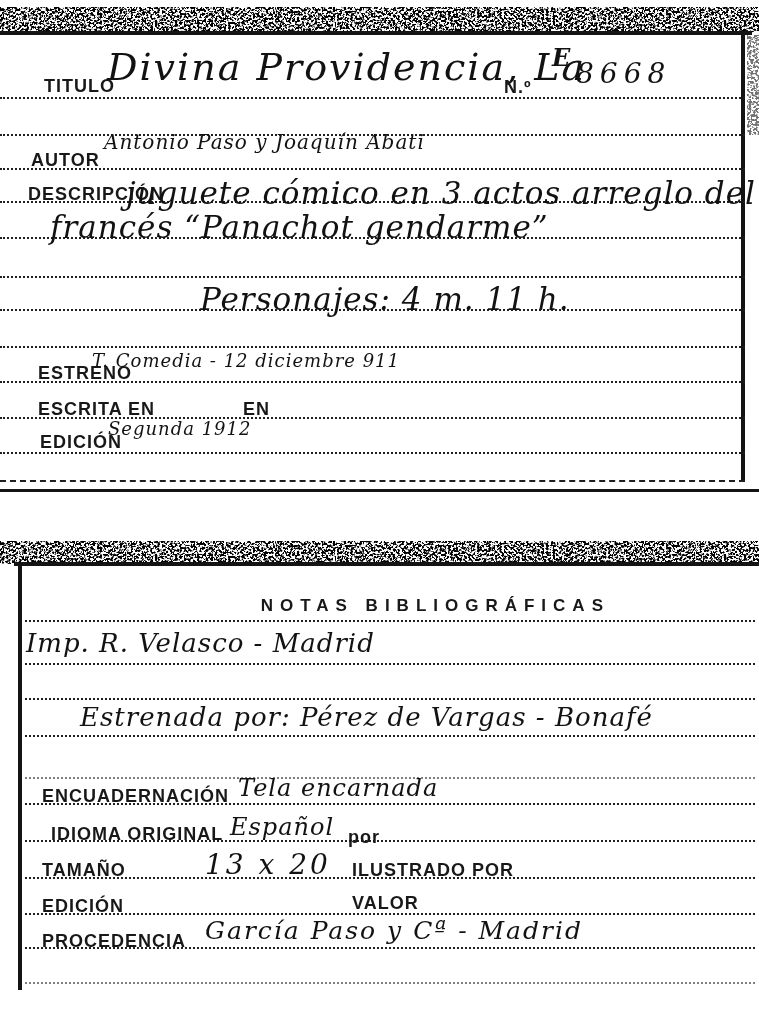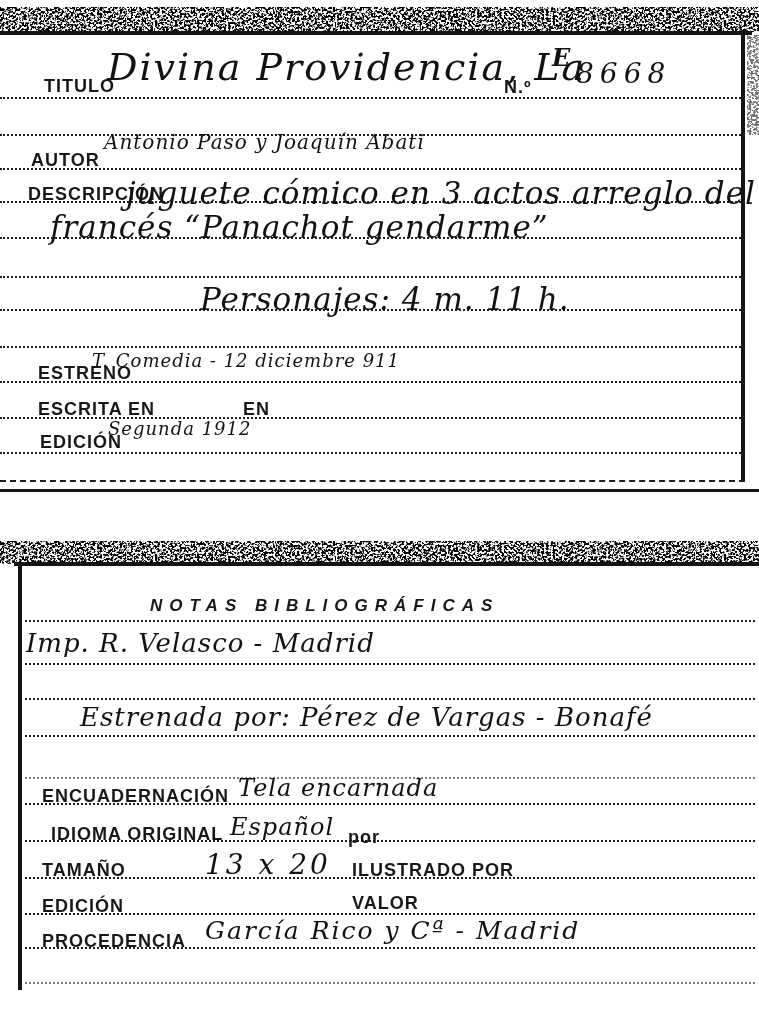--- a/index.html
+++ b/index.html
@@ -18,7 +18,7 @@
     font-weight:700; font-size:18px; letter-spacing:1px; color:#181818;
     white-space:nowrap;
   }
-  .plabel.small-caps-header { font-size:17px; letter-spacing:7px; text-align:left;font-style:italic; }
+  .plabel.small-caps-header { font-size:17px; letter-spacing:7px; text-align:right; }
   .script {
     position:absolute; font-family:"DejaVu Serif", serif; font-style:italic;
     color:#121212; white-space:nowrap; line-height:1;

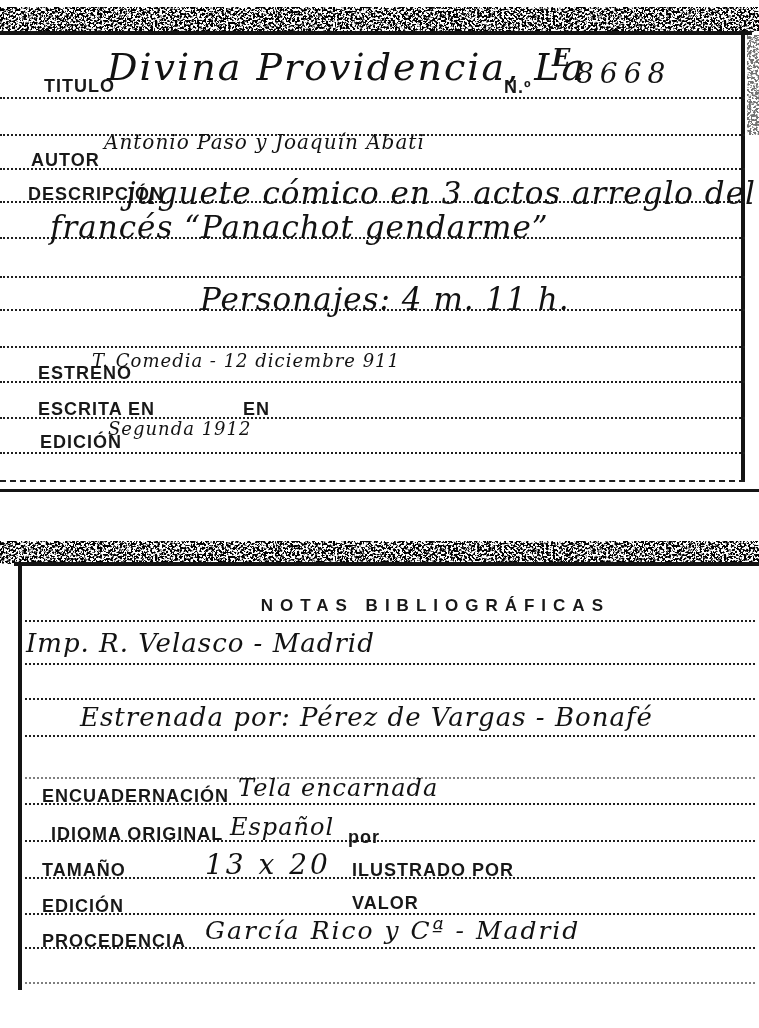--- a/index.html
+++ b/index.html
@@ -136,7 +136,7 @@
     <span class="plabel" style="left:352px; top:893px">VALOR</span>
 
     <span class="plabel" style="left:42px; top:931px">PROCEDENCIA</span>
-    <span class="script mid" style="left:205px; top:918px; font-size:25px; letter-spacing:2px">García Rico y Cª - Madrid</span>
+    <span class="script mid" style="left:205px; top:918px; font-size:25px; letter-spacing:2px">García Paso y Cª - Madrid</span>
   </div>
 
 </div>

